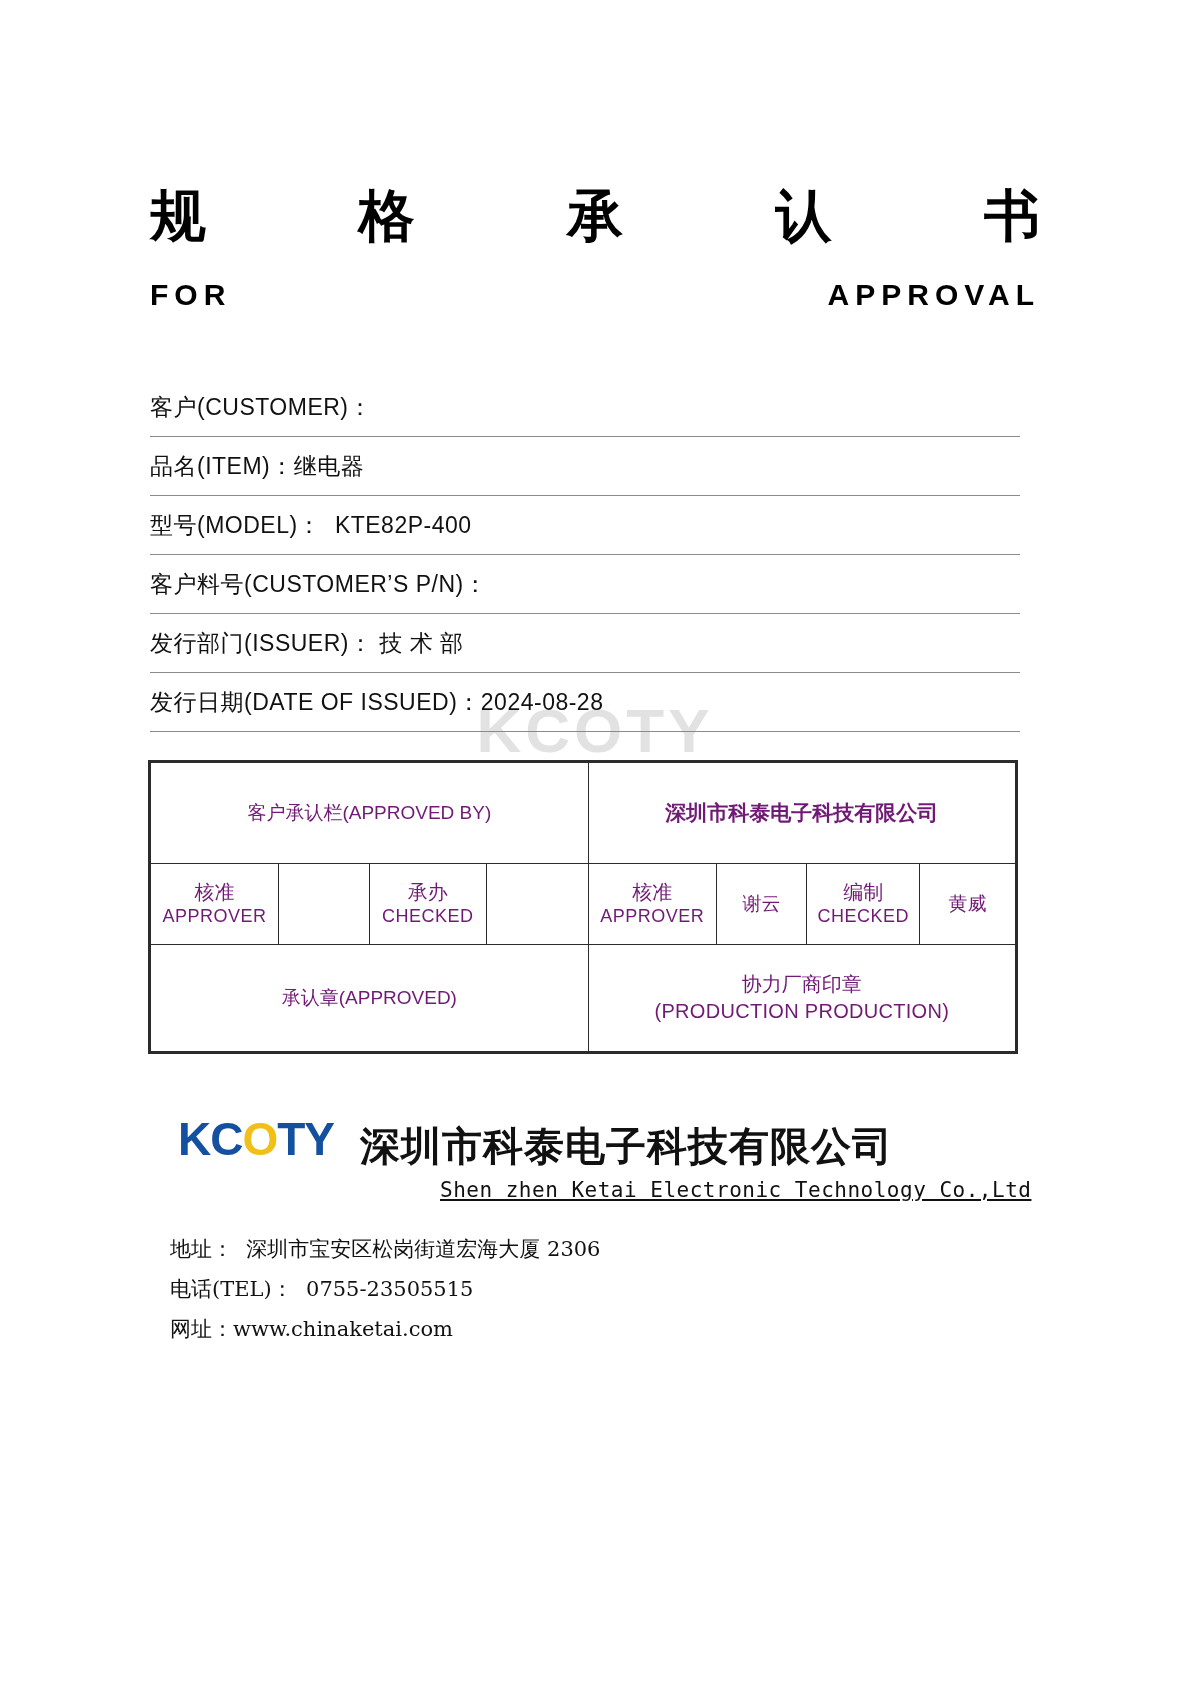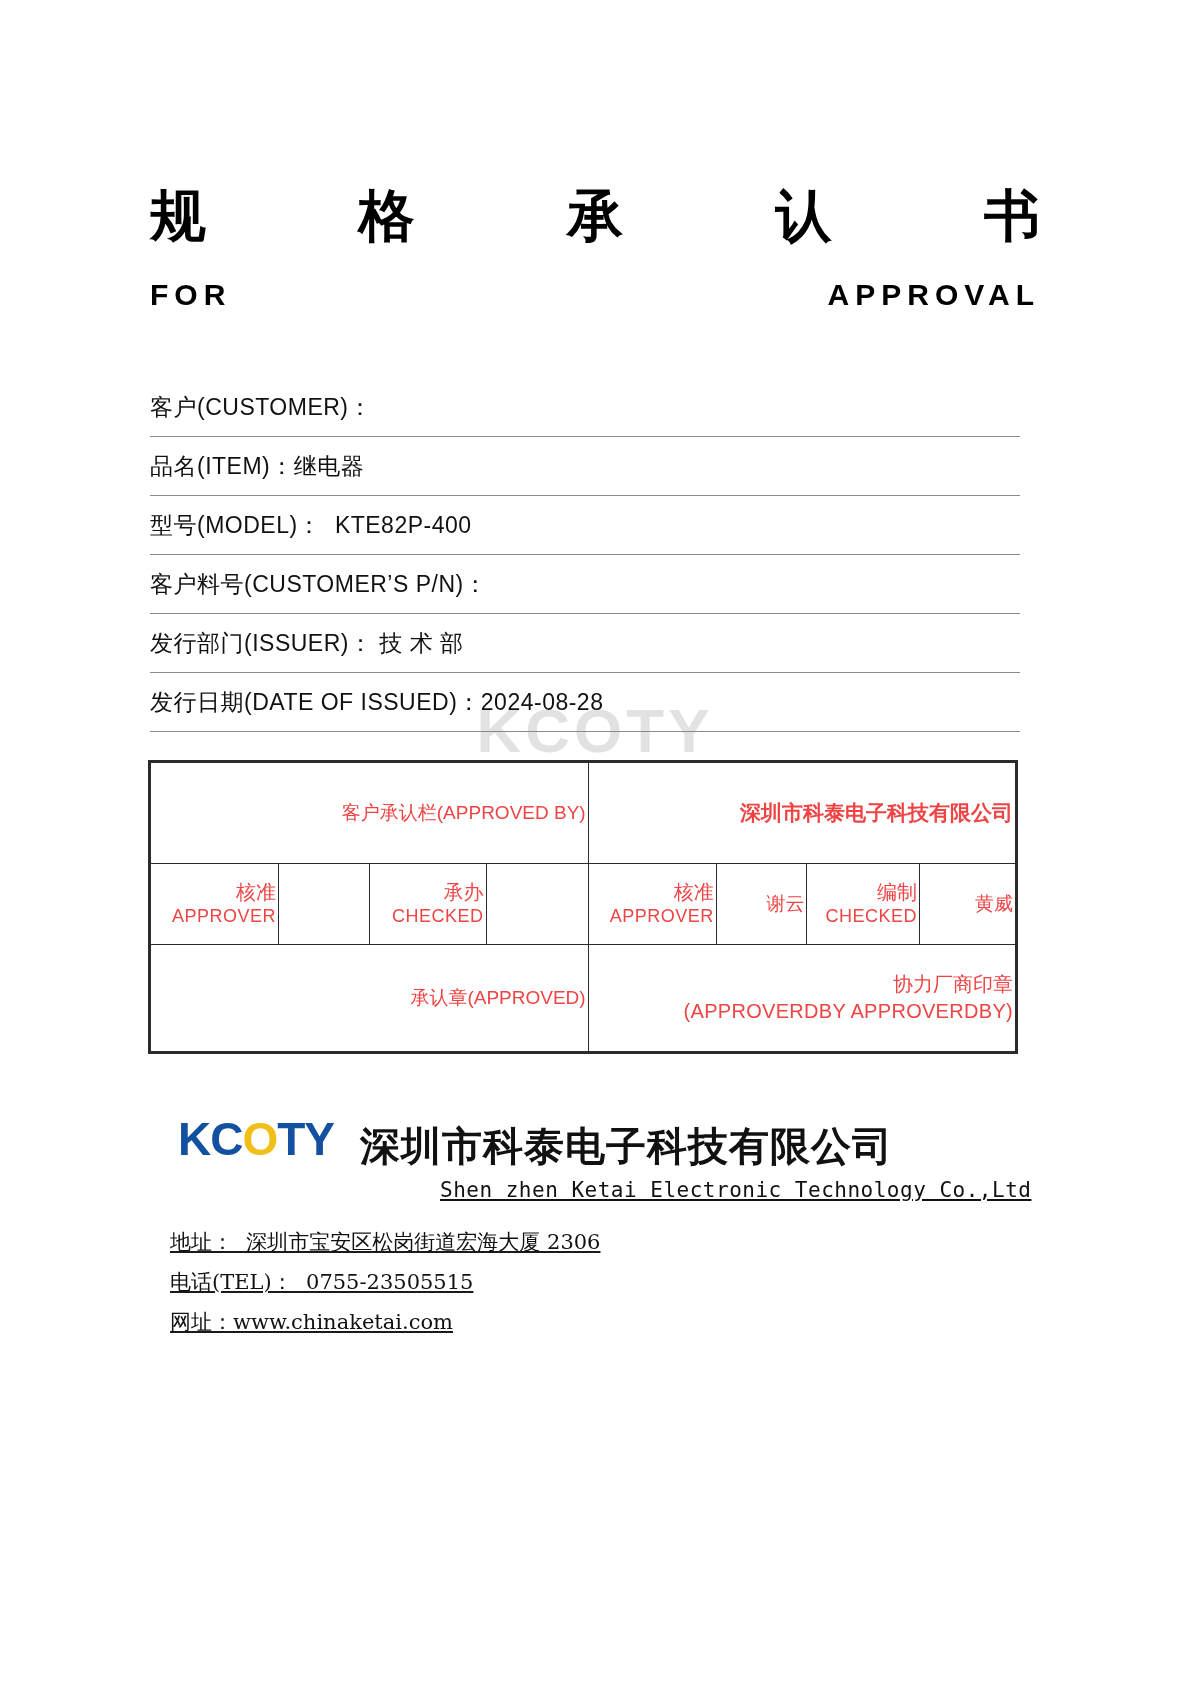--- a/index.html
+++ b/index.html
@@ -122,10 +122,10 @@
   }
   .approval td {
     border: 1.6px solid #2b2b2b;
-    text-align: right;
+    text-align: center;
     vertical-align: middle;
     font-size: 19px;
-    color: #ef4444;
+    color: #701a75;
     padding: 4px 2px;
   }
   .hdr-cell { height: 92px; font-size: 20px; }

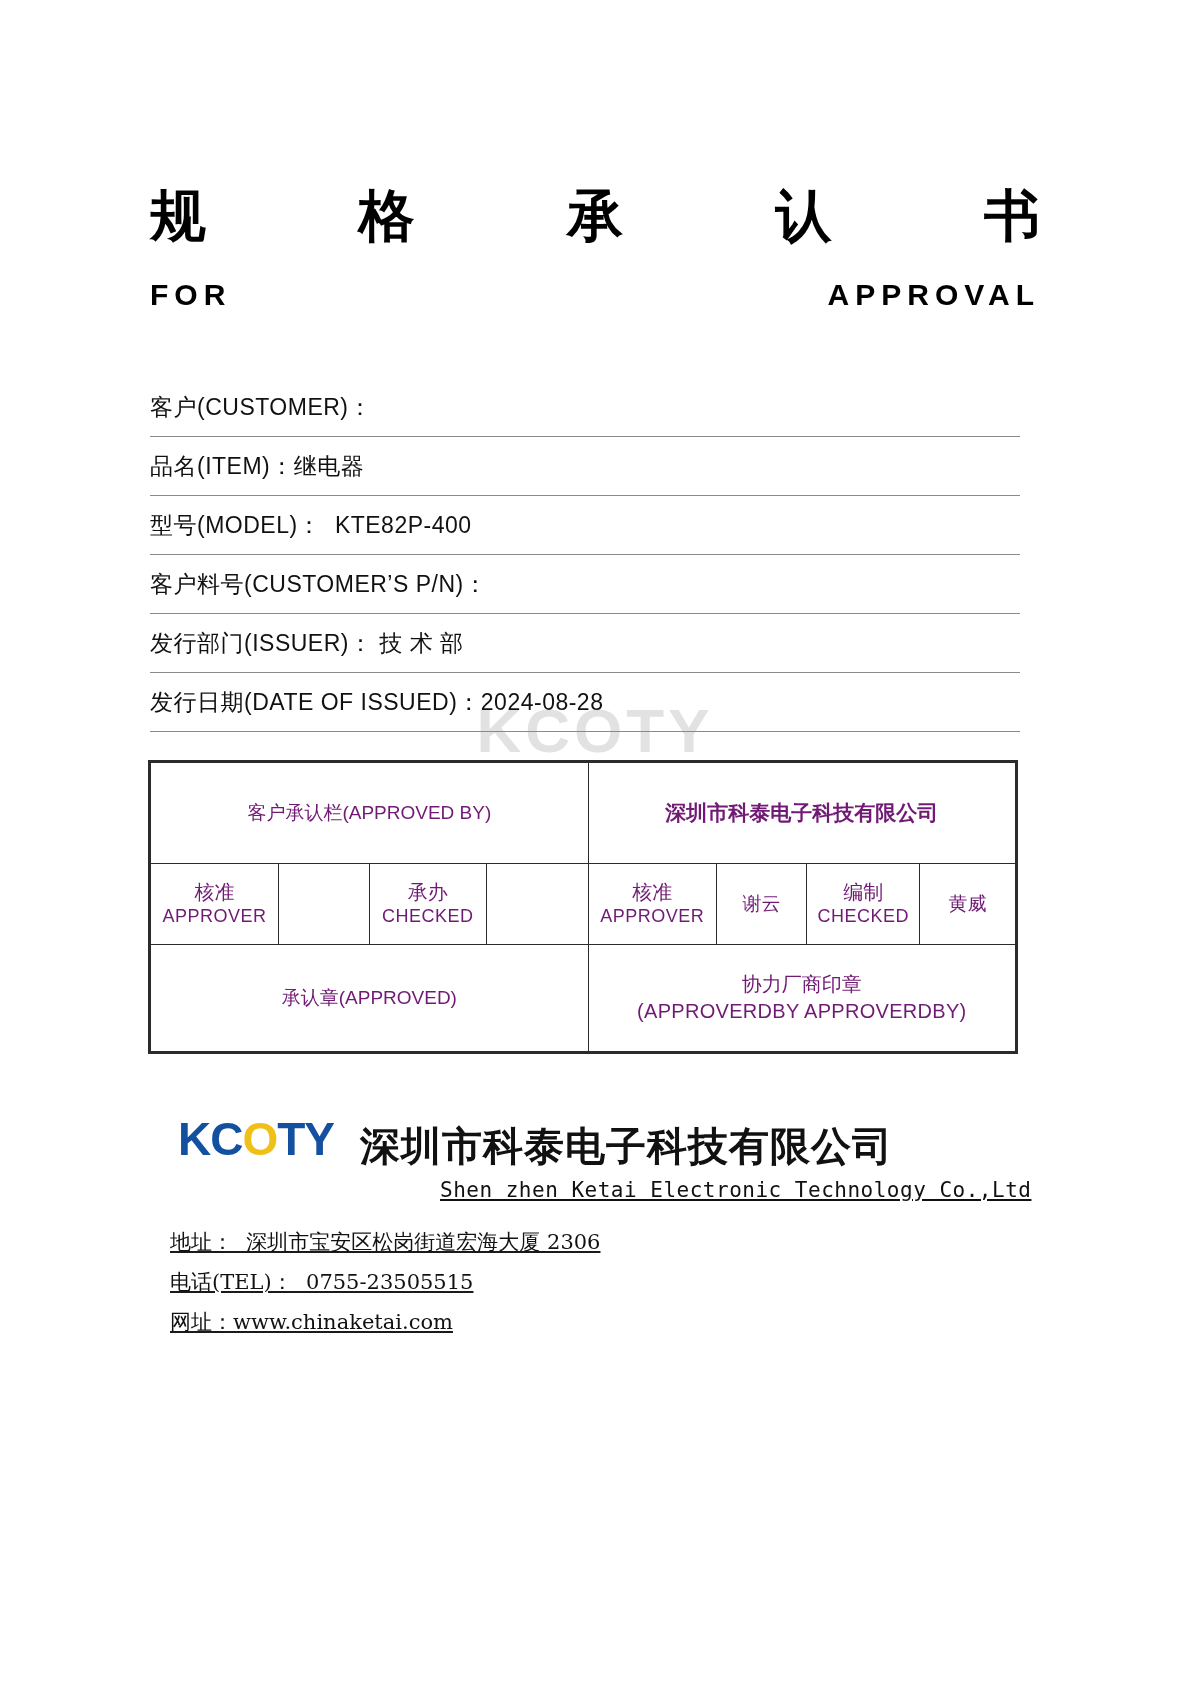--- a/index.html
+++ b/index.html
@@ -273,7 +273,7 @@
           <td colspan="4">
             <span class="stack">
               <span class="l1">协力厂商印章</span>
-              <span class="l2">(APPROVERDBY APPROVERDBY)</span>
+              <span class="l2">(PRODUCTION PRODUCTION)</span>
             </span>
           </td>
         </tr>

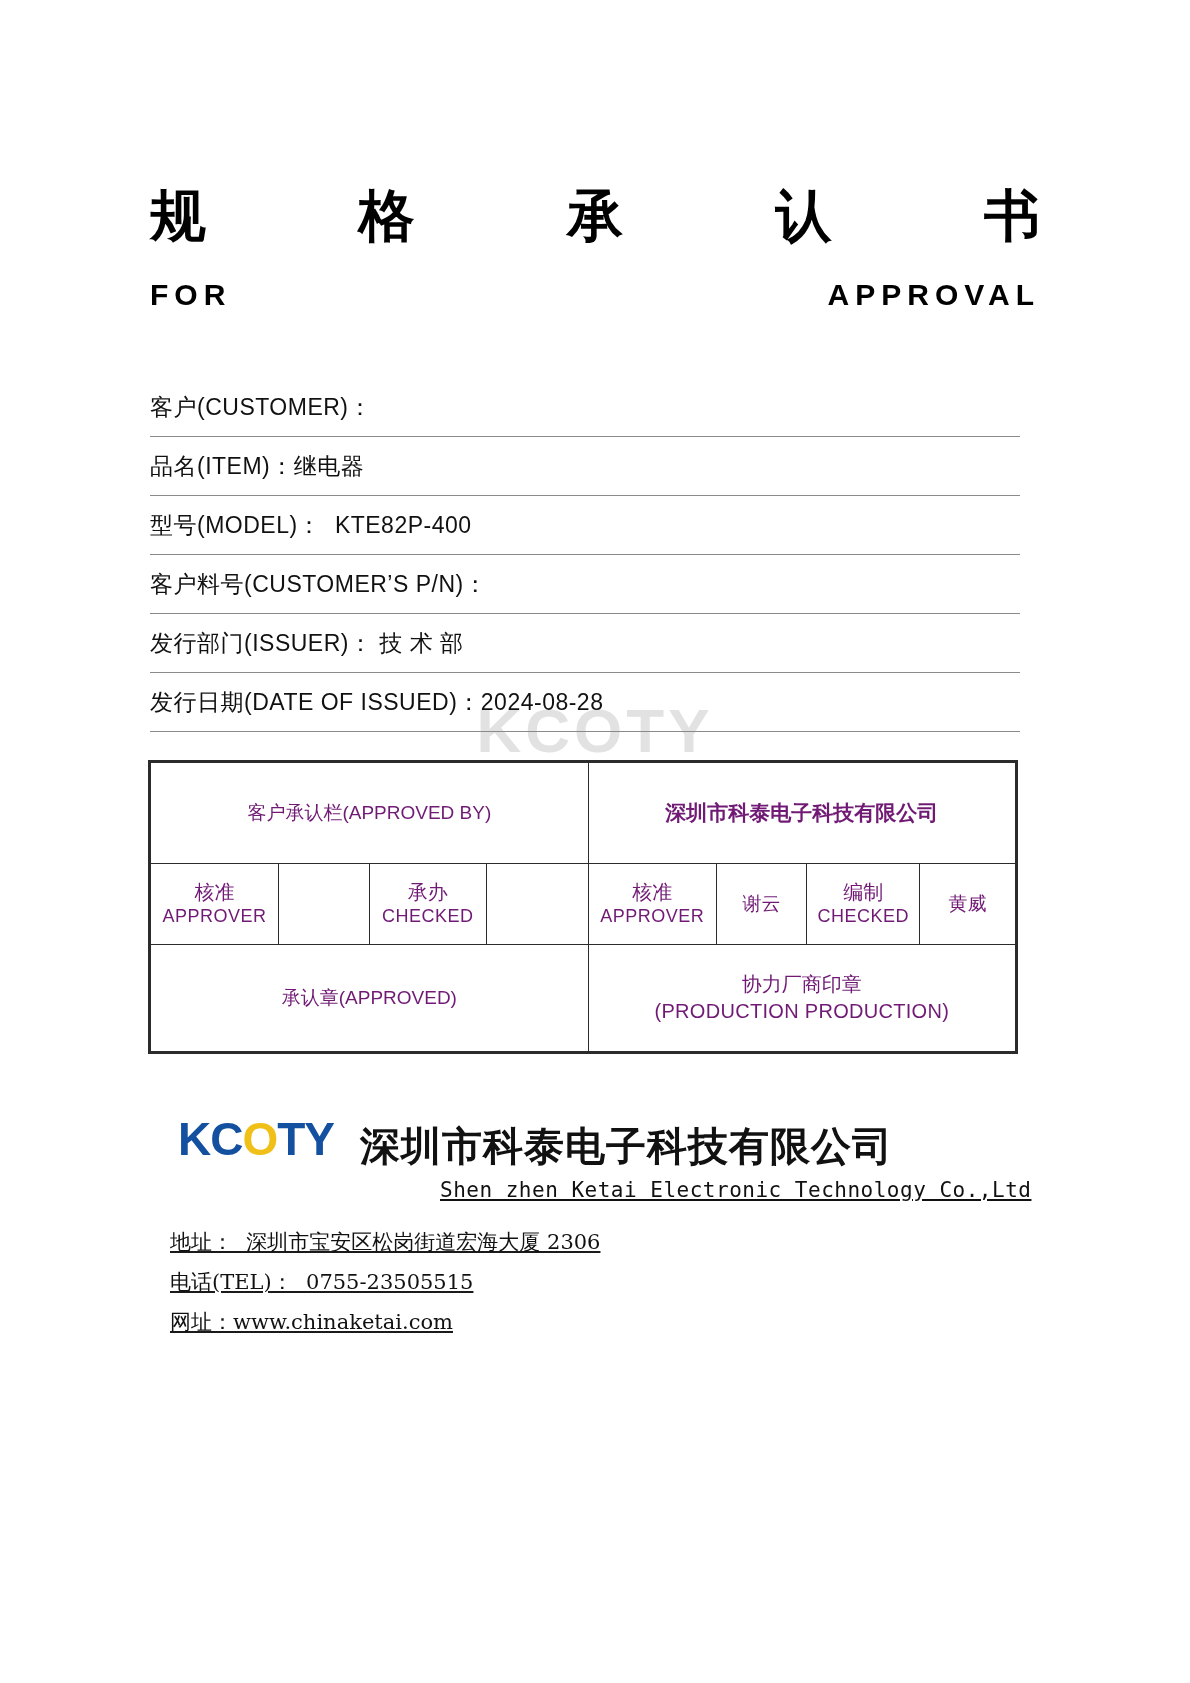--- a/index.html
+++ b/index.html
@@ -186,9 +186,8 @@
     text-decoration: underline;
   }
   .contact {
-    margin-top: 26px;
+    margin-top: 33px;
     padding-left: 20px;
-    text-decoration: underline;
   }
   .contact div {
     font-family: "DejaVu Serif", serif;

